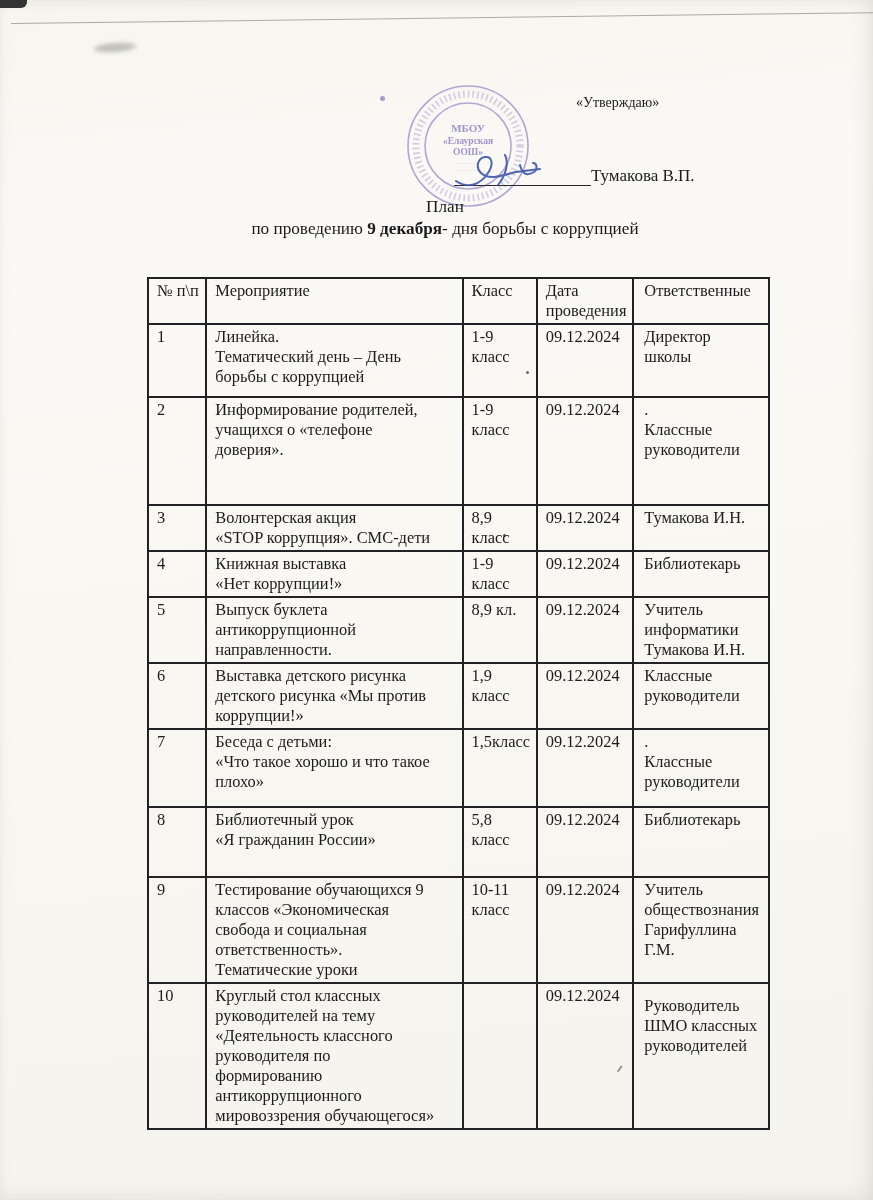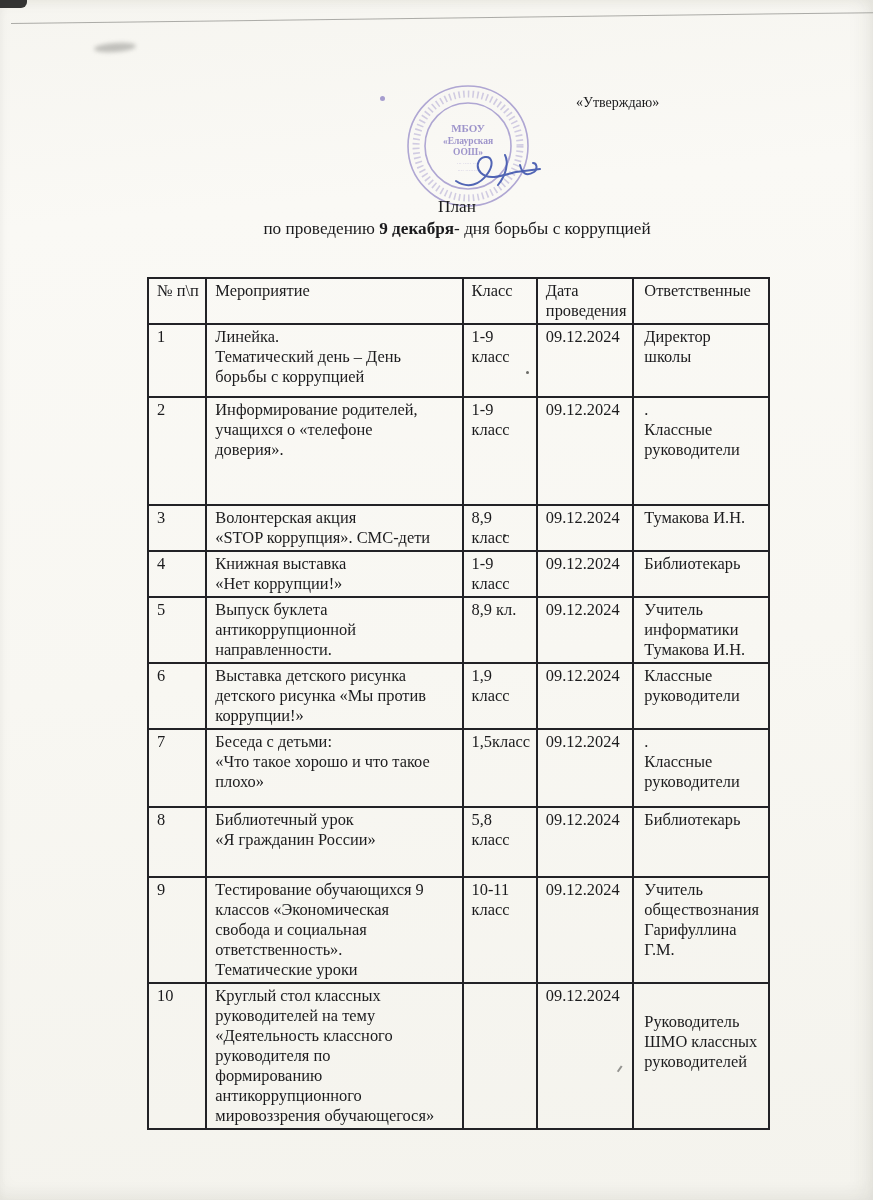--- a/index.html
+++ b/index.html
@@ -86,6 +86,10 @@
   </svg>
 
   <div class="approve">«Утверждаю»</div>
+  <div class="sig-row">
+    <span class="sig-line"></span>
+      <span>Тумакова В.П.</span>
+  </div>
 
   <svg class="sig-svg" width="180" height="54" viewBox="0 0 180 54">
     <g stroke="#3f55ae" stroke-width="2" fill="none" stroke-linecap="round" opacity="0.9">

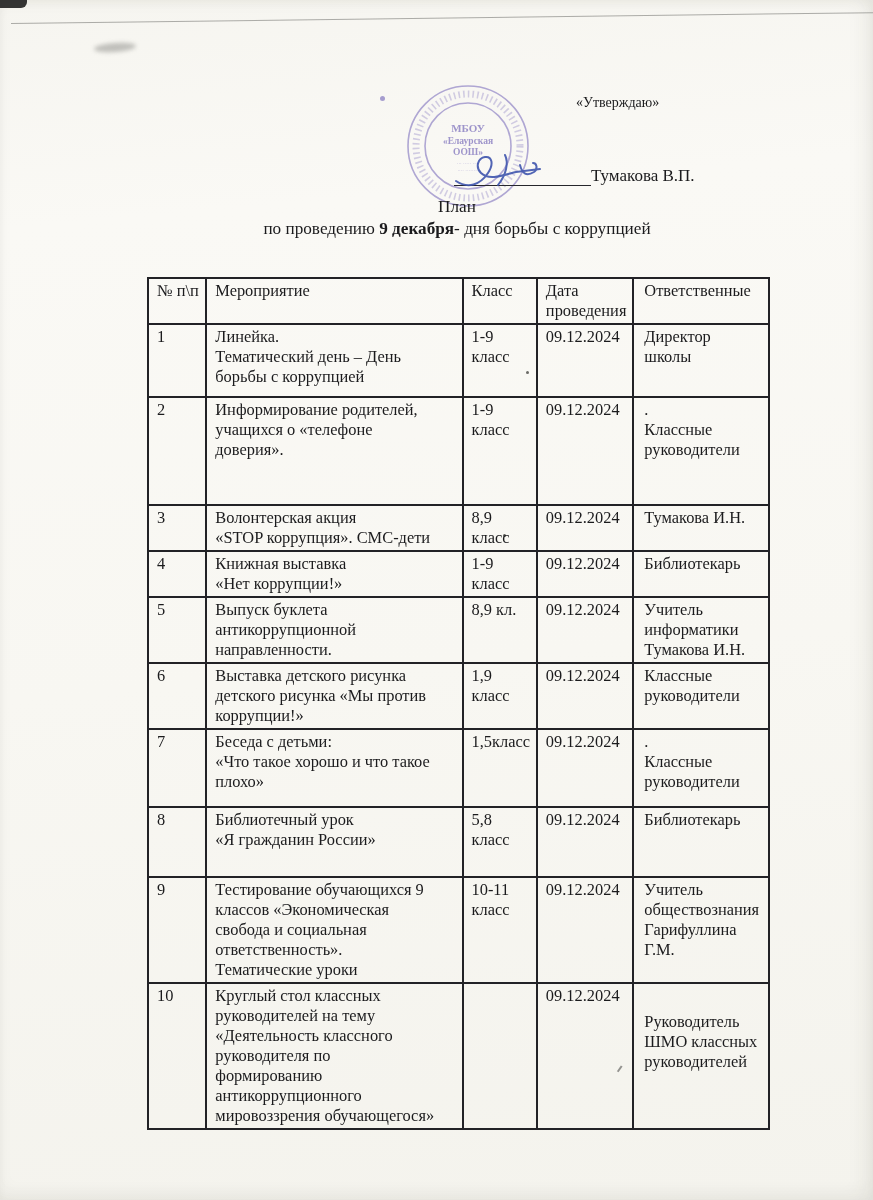--- a/index.html
+++ b/index.html
@@ -28,7 +28,7 @@
   .stamp-svg{position:absolute;left:396px;top:82px;filter:blur(.45px);opacity:.85;}
   .sig-svg{position:absolute;left:442px;top:145px;}
 
-  .title-block{position:absolute;left:44px;top:196px;width:826px;text-align:center;font-size:17.2px;line-height:21.5px;}
+  .title-block{position:absolute;left:32px;top:196px;width:826px;text-align:center;font-size:17.2px;line-height:21.5px;}
   .title-bold{font-weight:bold;}
 
   

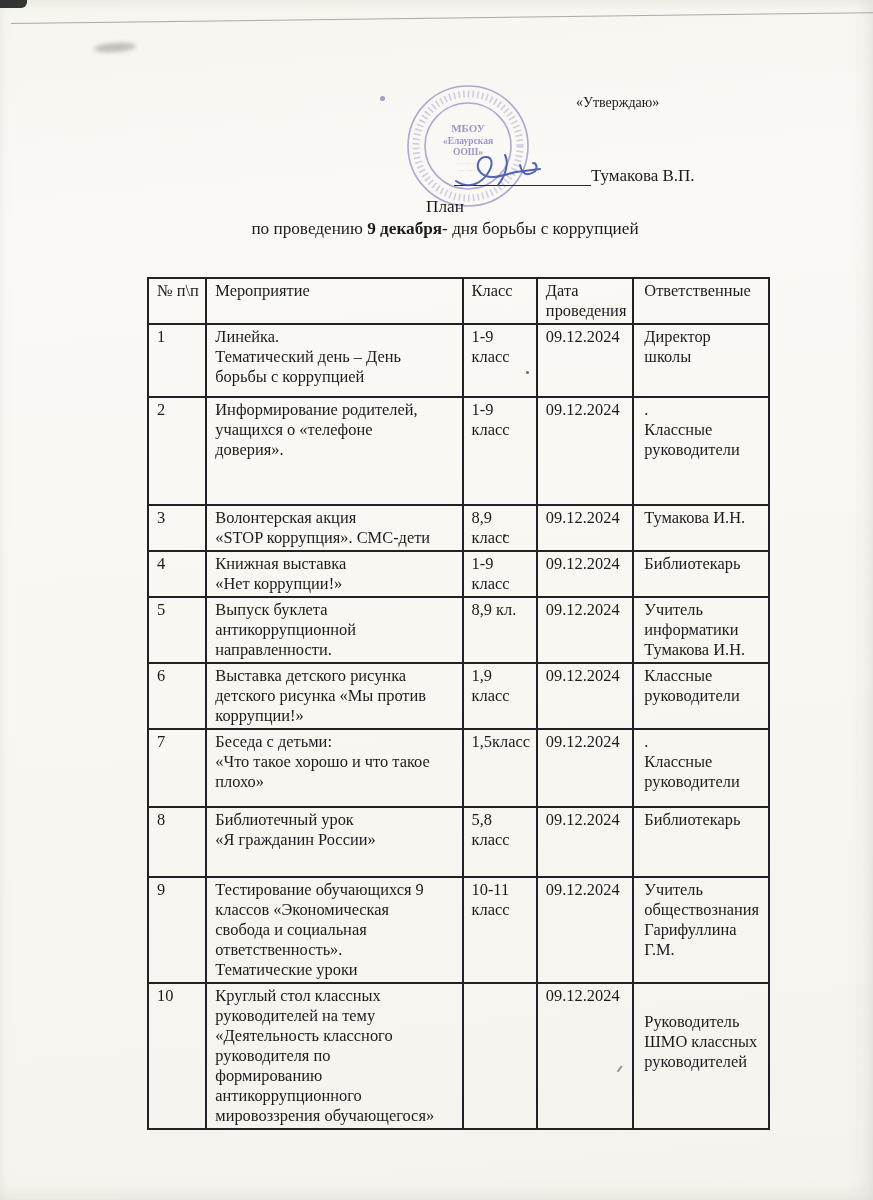--- a/index.html
+++ b/index.html
@@ -54,7 +54,7 @@
   .plan-table tbody tr:nth-child(9){height:89px;}
   .plan-table tbody tr:nth-child(10){height:138px;}
   .plan-table tbody tr:nth-child(11){height:64px;}
-  .plan-table tbody tr:nth-child(10) td:nth-child(5){padding-top:28px;}
+  .plan-table tbody tr:nth-child(10) td:nth-child(5){padding-top:12px;}
   .plan-table td:nth-child(5),.plan-table th:nth-child(5){padding-left:10px;margin-left:44px;}
 </style>
 </head>

